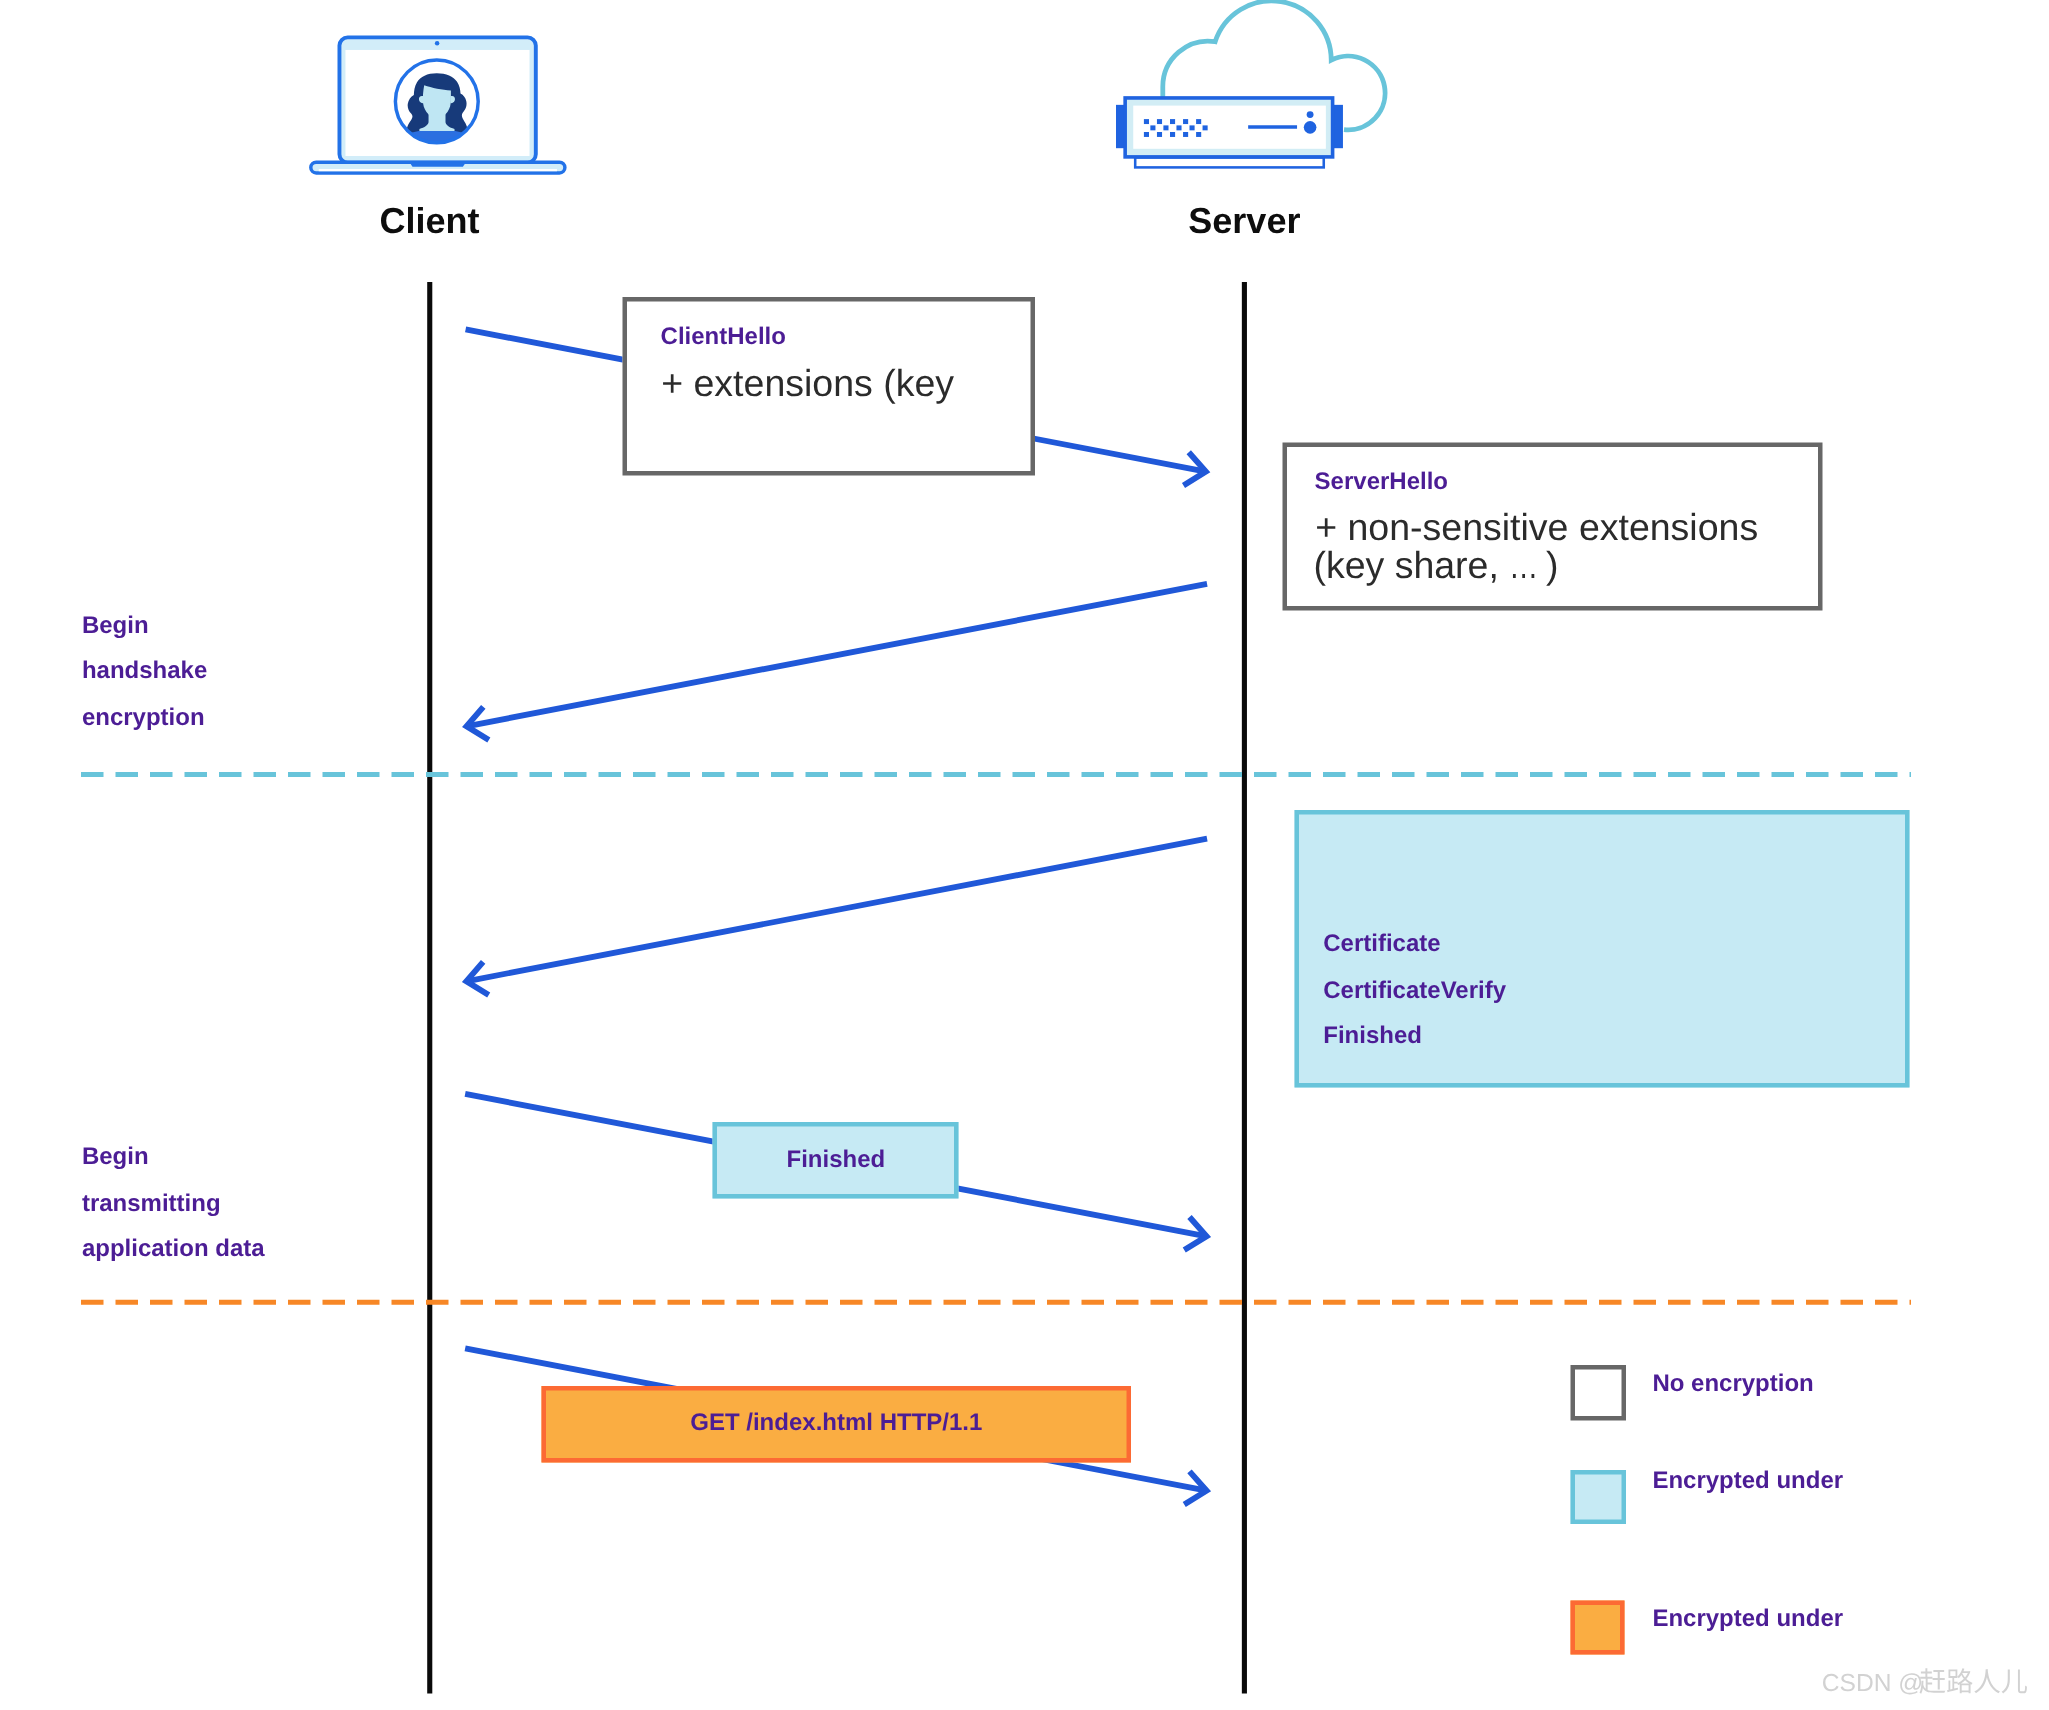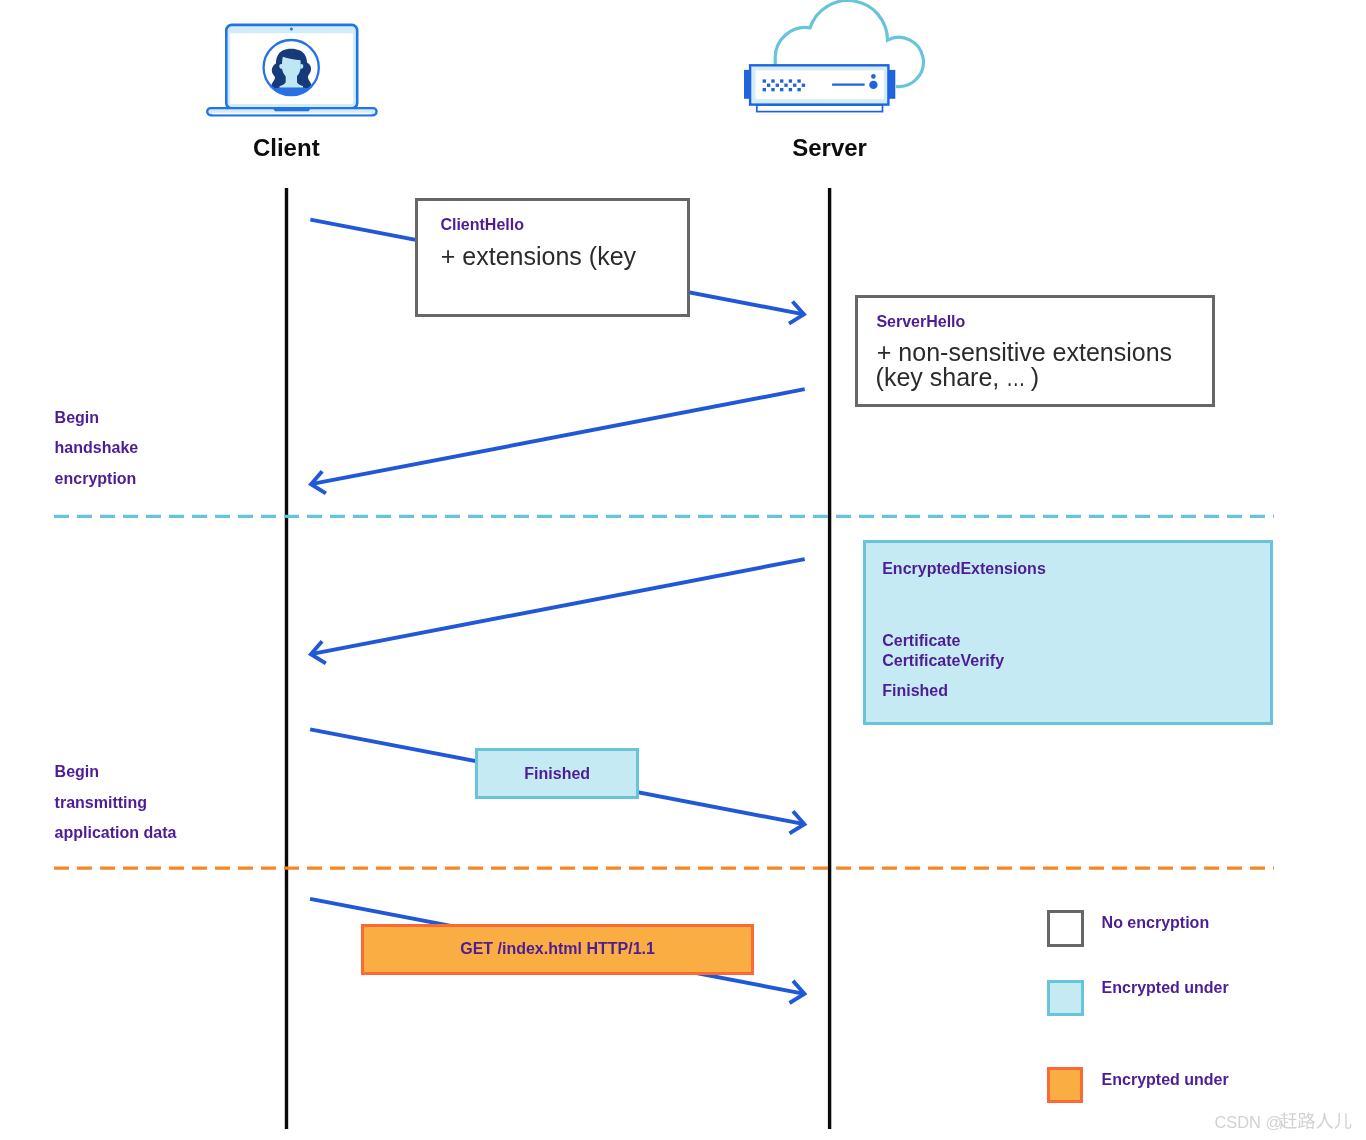--- a/index.html
+++ b/index.html
@@ -167,7 +167,6 @@
   <div class="ln" style="left:875.6px;top:361.9px;">(key share, <span class="ell">…</span> )</div>
 
   <div class="msgbox" style="left:863px;top:540px;width:410px;height:185px;background:#c6eaf4;border:3px solid #68c4da;"></div>
-  <div class="ln b" style="left:882.2px;top:554.4px;">EncryptedExtensions</div>
   <div class="ln b" style="left:882.2px;top:615.4px;margin-top:11px;">Certificate</div>
   <div class="ln b" style="left:882.2px;top:645.6px;">CertificateVerify</div>
   <div class="ln b" style="left:882.2px;top:675.7px;">Finished</div>

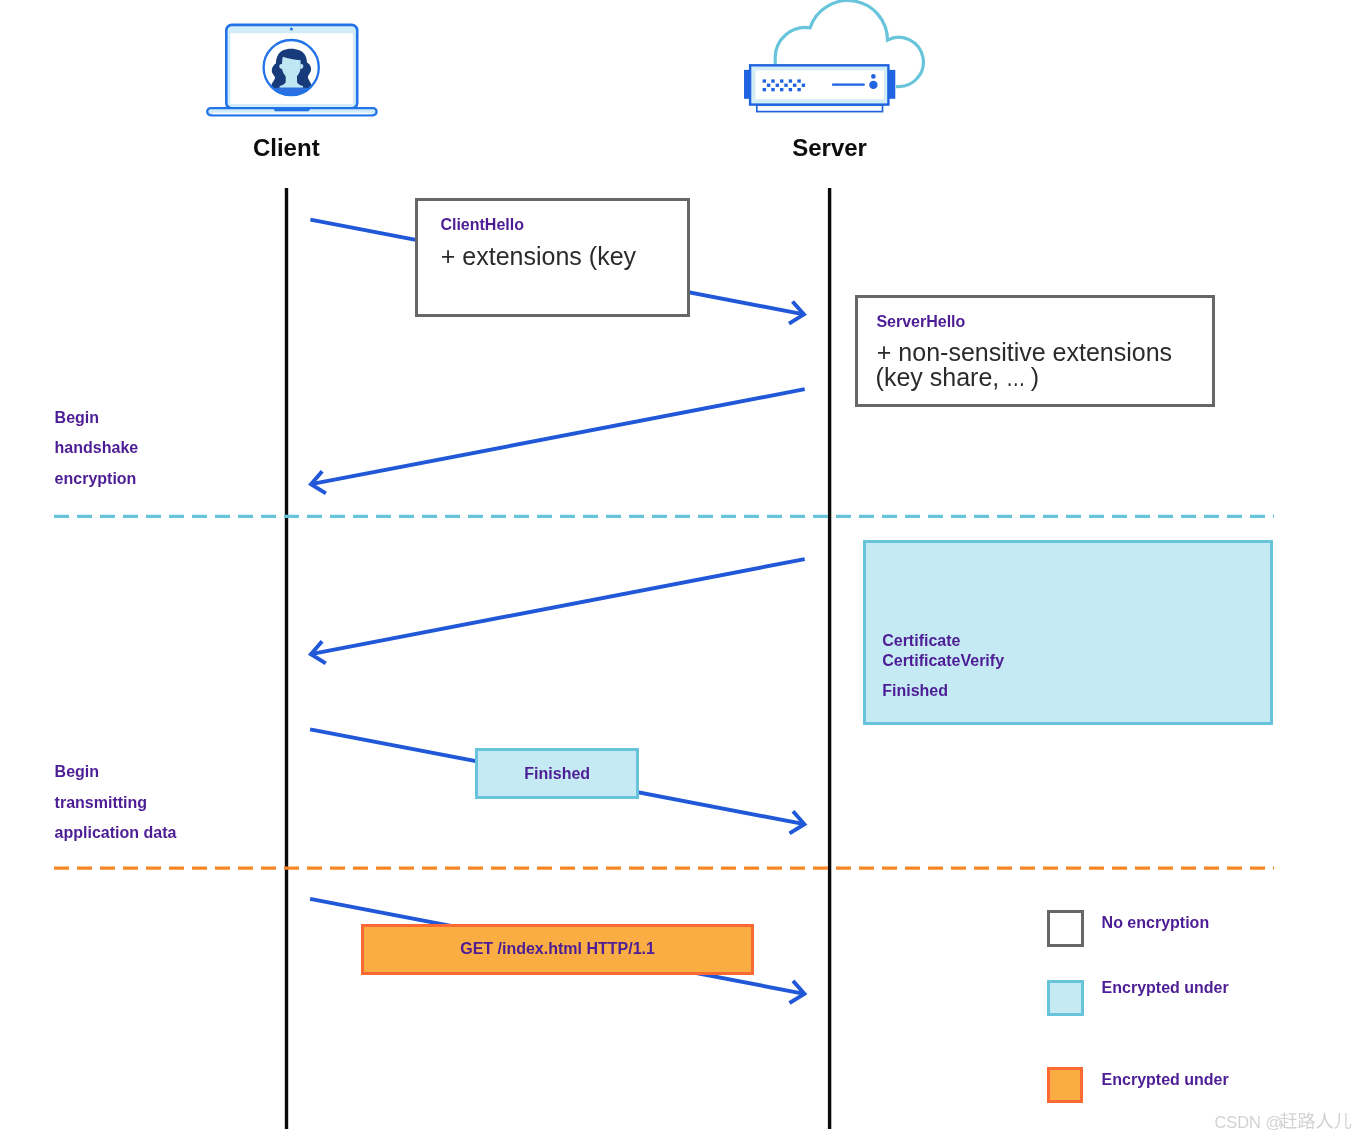--- a/index.html
+++ b/index.html
@@ -167,7 +167,7 @@
   <div class="ln" style="left:875.6px;top:361.9px;">(key share, <span class="ell">…</span> )</div>
 
   <div class="msgbox" style="left:863px;top:540px;width:410px;height:185px;background:#c6eaf4;border:3px solid #68c4da;"></div>
-  <div class="ln b" style="left:882.2px;top:615.4px;margin-top:11px;">Certificate</div>
+  <div class="ln b" style="left:882.2px;top:615.4px;">Certificate</div>
   <div class="ln b" style="left:882.2px;top:645.6px;">CertificateVerify</div>
   <div class="ln b" style="left:882.2px;top:675.7px;">Finished</div>
 

